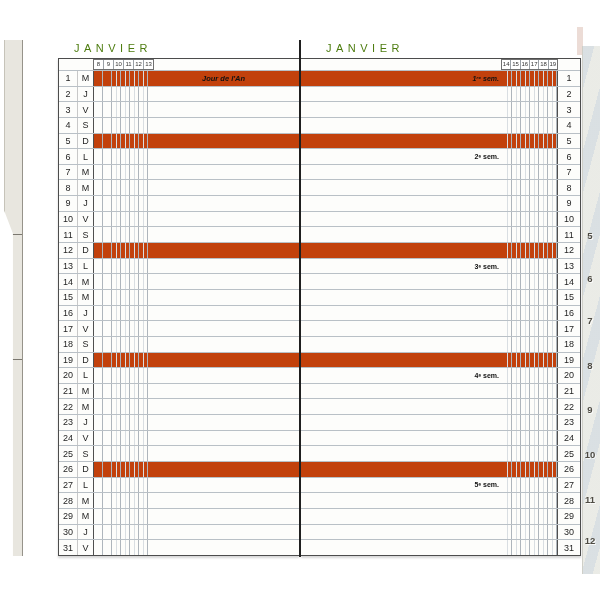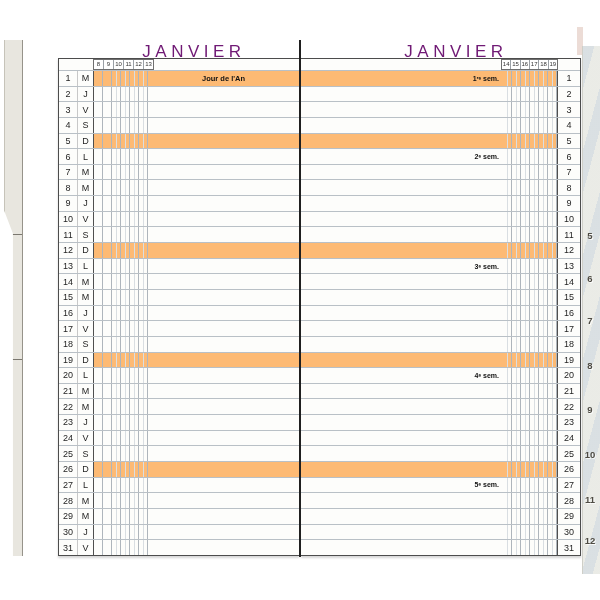--- a/index.html
+++ b/index.html
@@ -25,8 +25,8 @@
 
   
   .title{
-    top:42px;height:16px;text-align:center;
-    font-size:17px;letter-spacing:4.5px;color:#701a75;
+    top:42px;height:16px;text-align:left;
+    font-size:11px;letter-spacing:4.5px;color:#4d7c0f;
   }
   #left-title{left:74px;width:240px;}
   #right-title{left:326px;width:260px;}

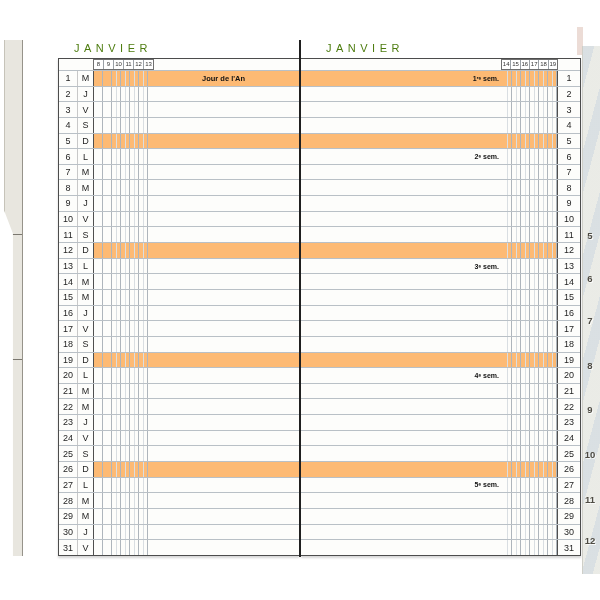--- a/index.html
+++ b/index.html
@@ -70,7 +70,7 @@
       repeating-linear-gradient(90deg, transparent 0 4.5px, #d9dee2 4.5px 5.2px, transparent 5.2px 9px);
   }
   .open{flex:1;position:relative;min-width:0;}
-  .shaded .grid,.shaded .open{background-color:#fdba74;}
+  .shaded .grid,.shaded .open{background-color:#c2410c;font-style:italic;}
   .holiday{
     position:absolute;left:0;right:0;top:0;bottom:0;
     display:flex;align-items:center;justify-content:center;

